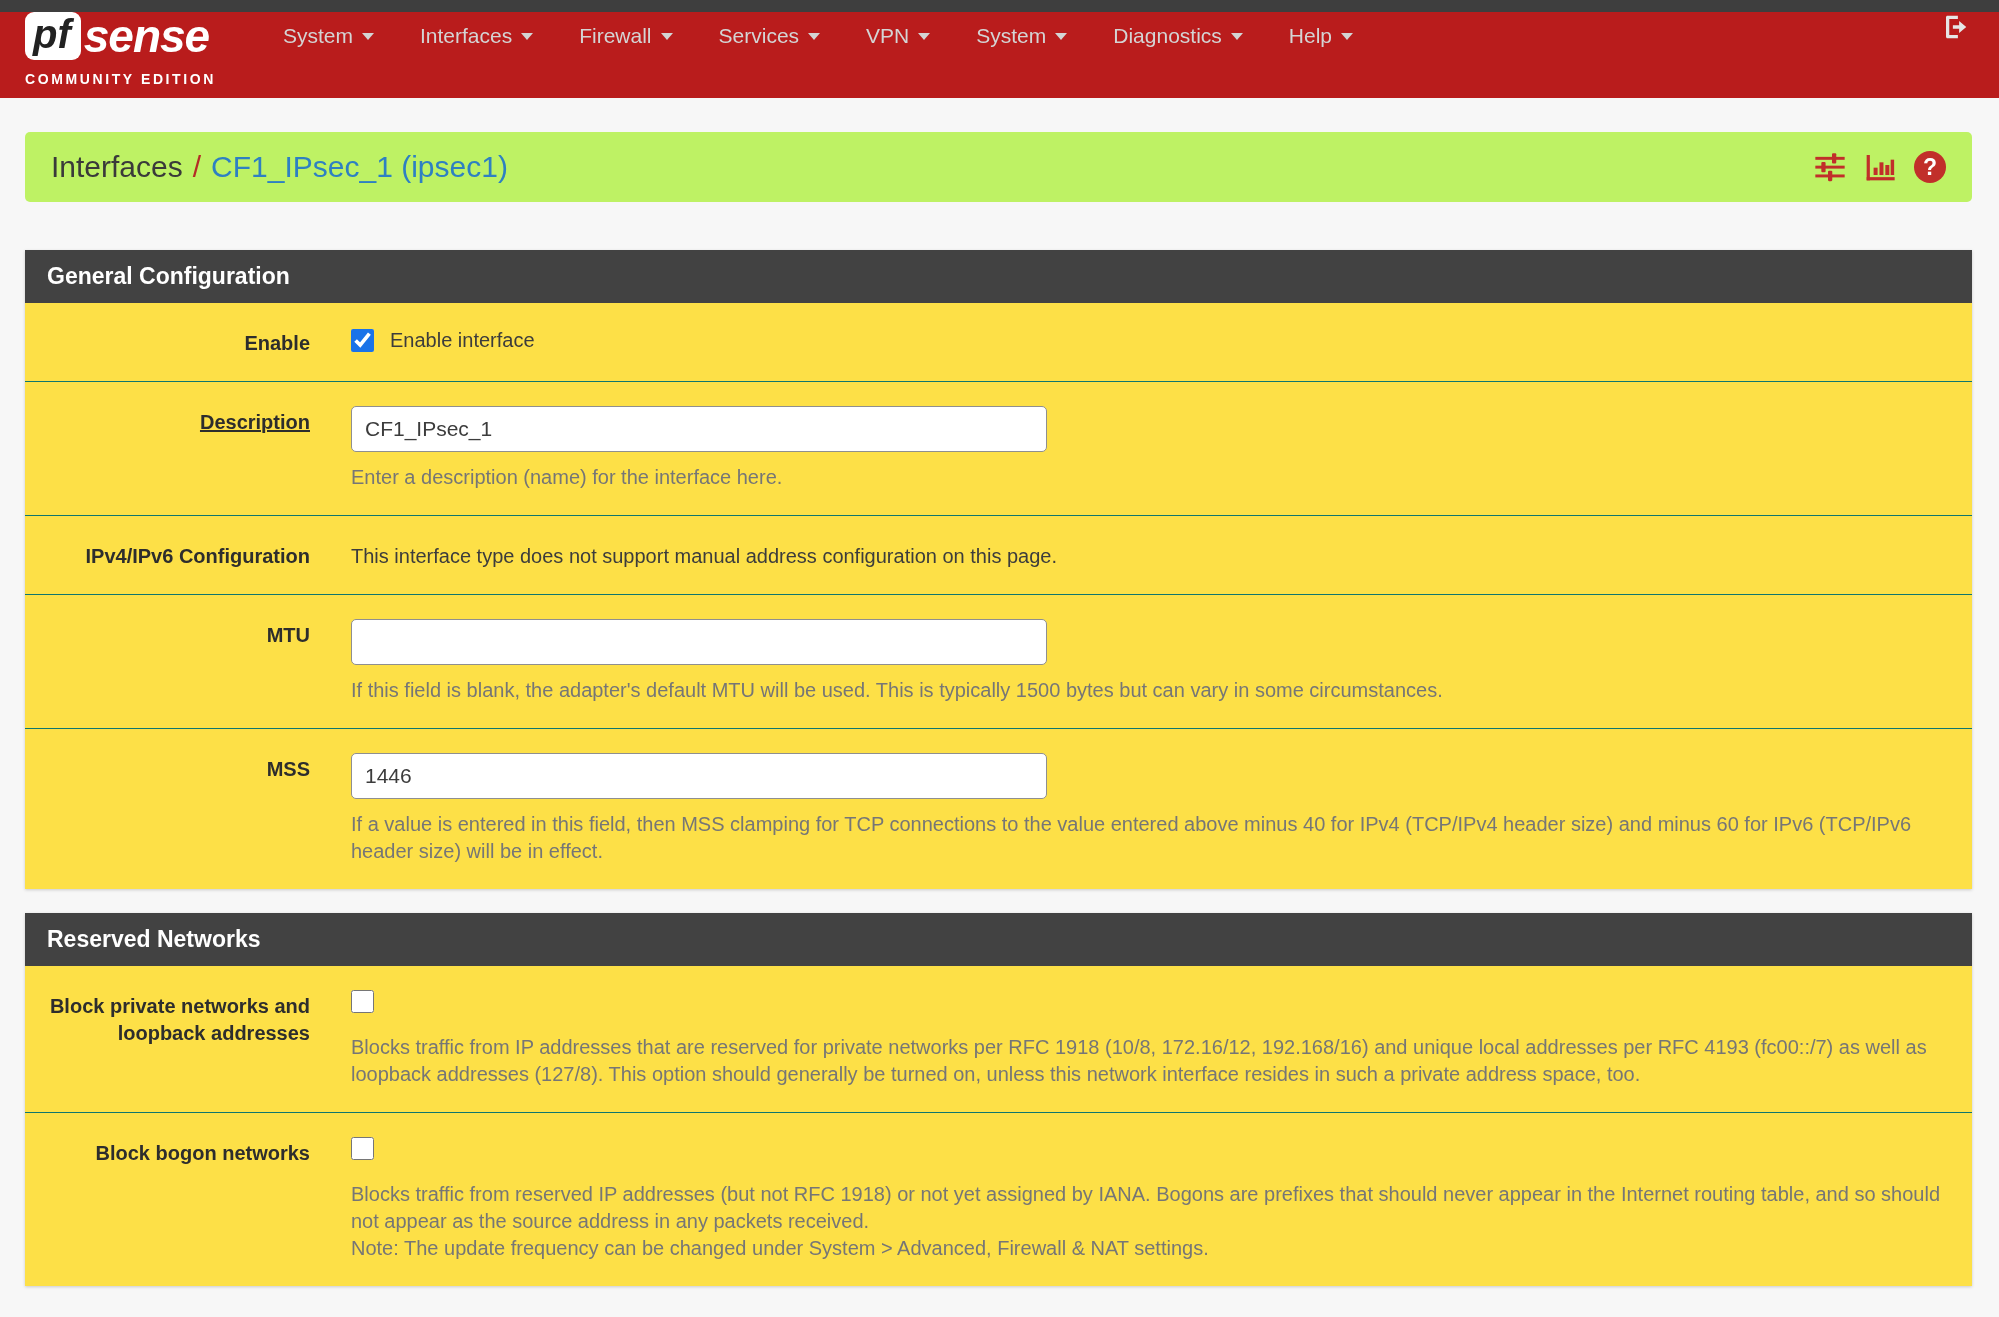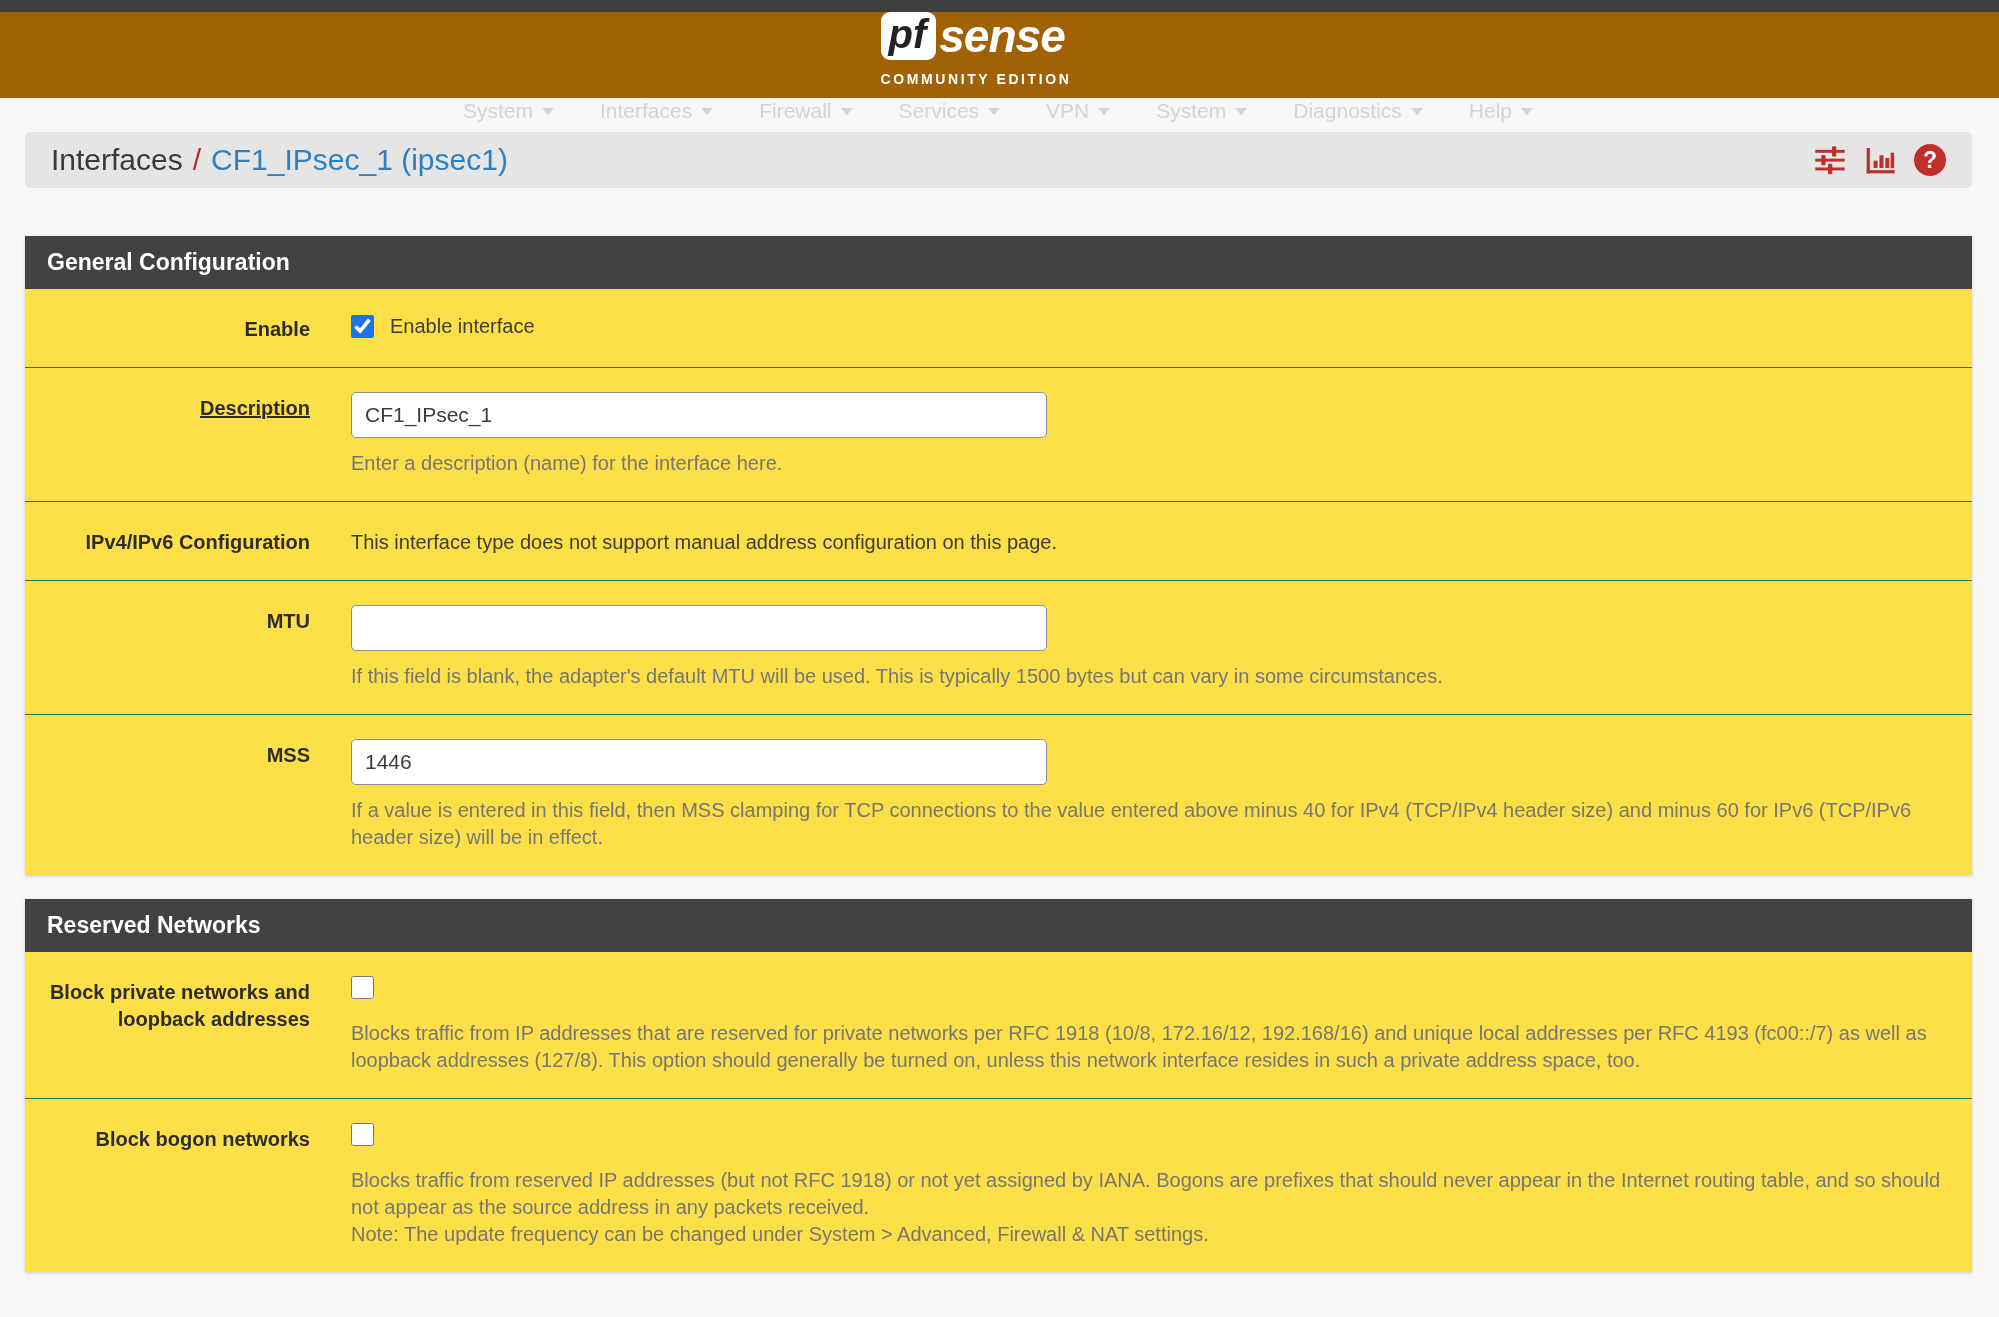--- a/index.html
+++ b/index.html
@@ -15,9 +15,8 @@
 
   
   .navbar {
-    height: 86px; background: #a16207; display: flex; align-items: center;
+    height: 86px; background: #b91c1c; display: flex; align-items: flex-start;
     padding: 0 28px 0 25px;
-    flex-direction: column;
   }
   .brand { display: flex; flex-direction: column; justify-content: center; cursor: pointer; margin-right: 44px; }
   .brand-row { display: flex; align-items: center; }

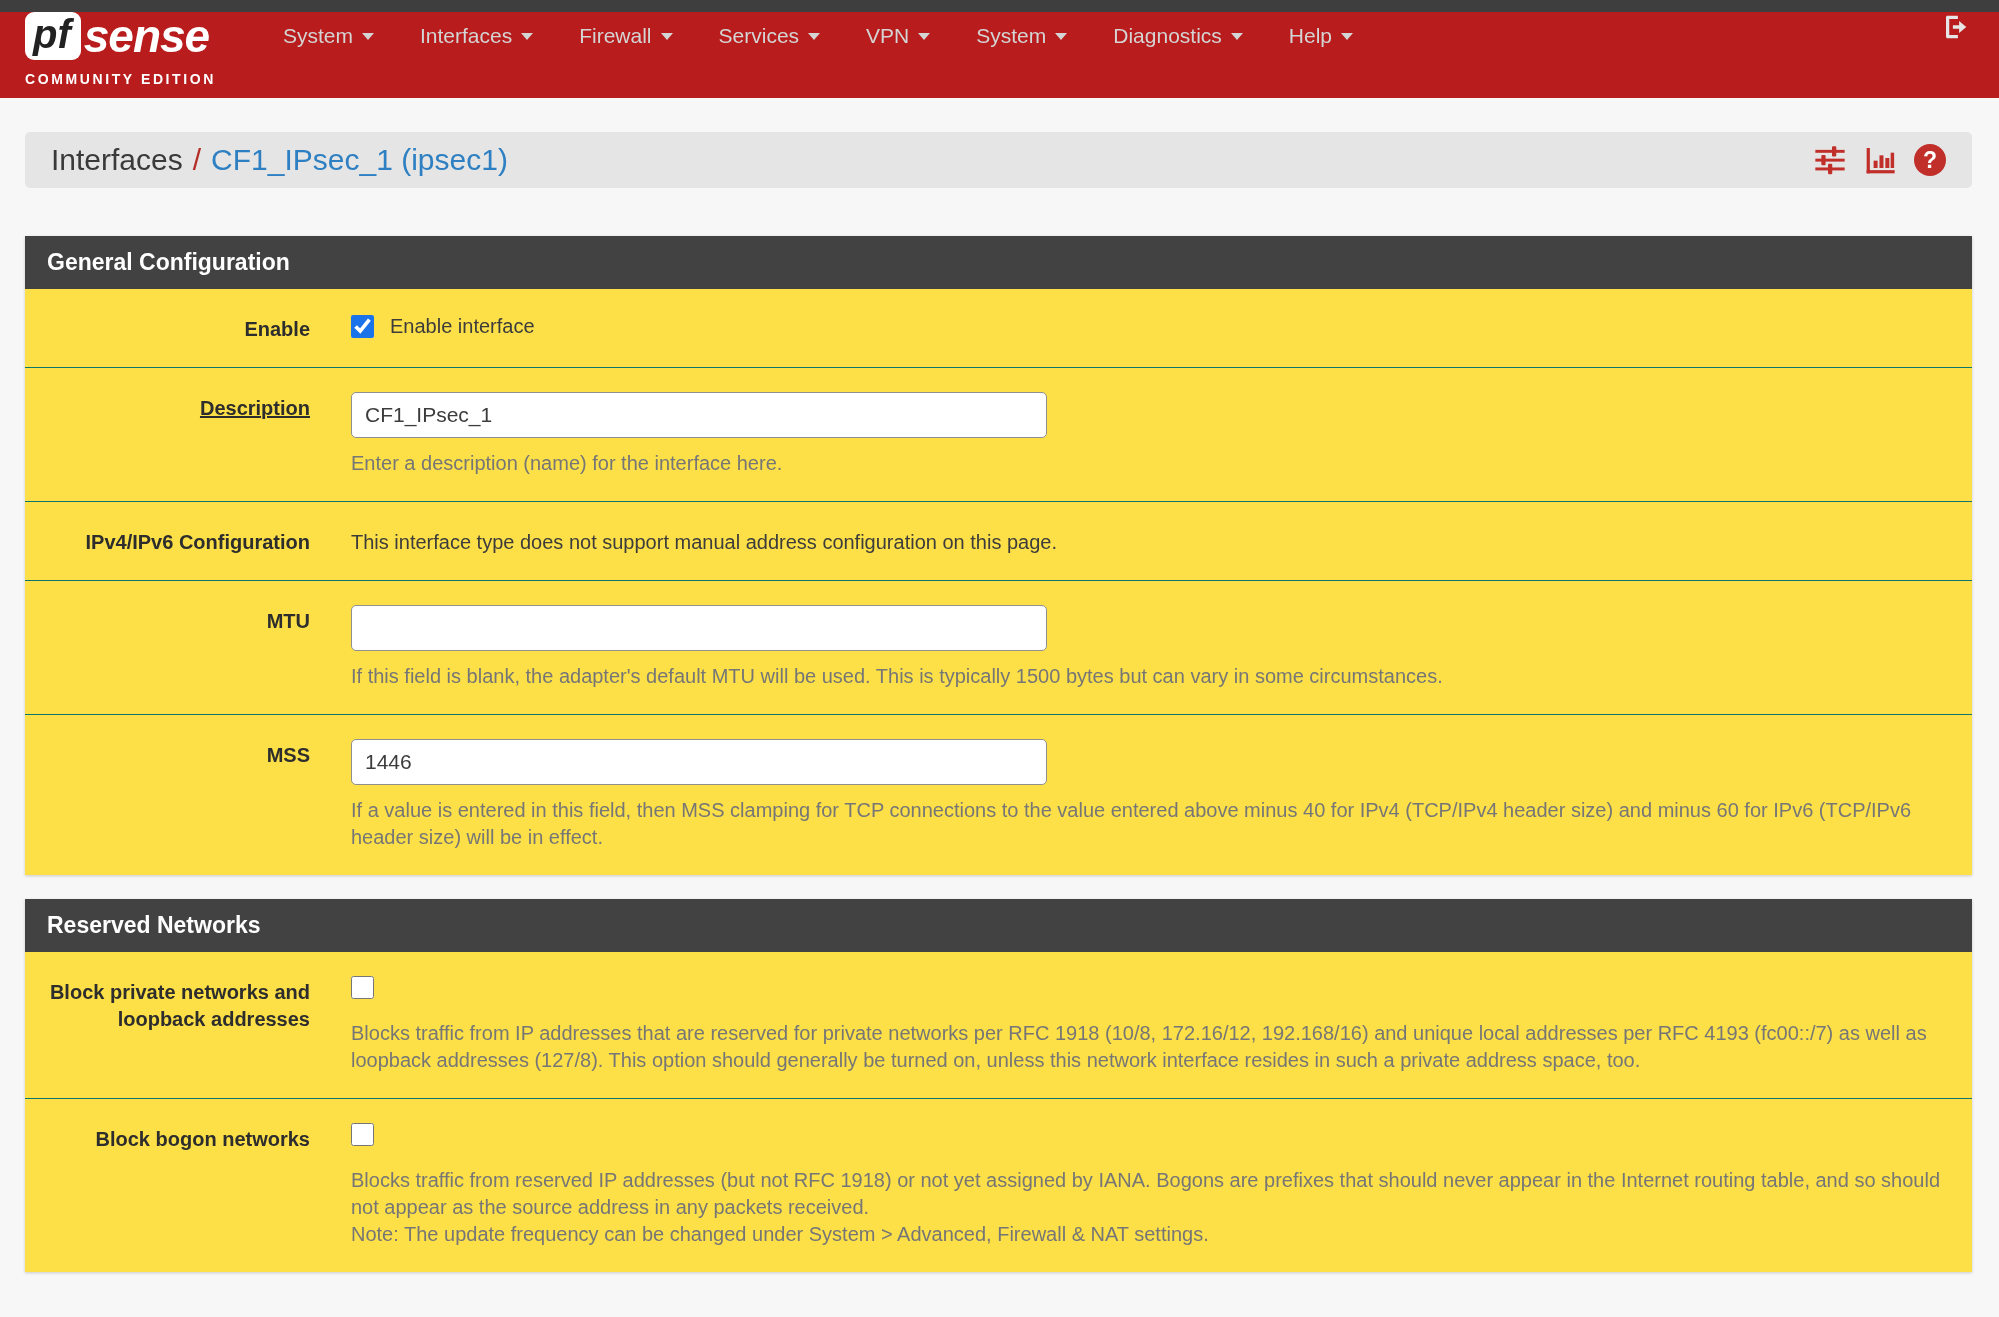--- a/index.html
+++ b/index.html
@@ -42,8 +42,8 @@
 
   
   .breadcrumb-panel {
-    margin: 34px 27px 0 25px; background: #e5e5e5; border-radius: 5px;
-    height: 56px; display: flex; align-items: center; justify-content: space-between;
+    margin: 34px 27px 0 25px; background: #bef264; border-radius: 5px;
+    height: 70px; display: flex; align-items: center; justify-content: space-between;
     padding: 0 26px;
   }
   .crumbs { font-size: 30px; }

